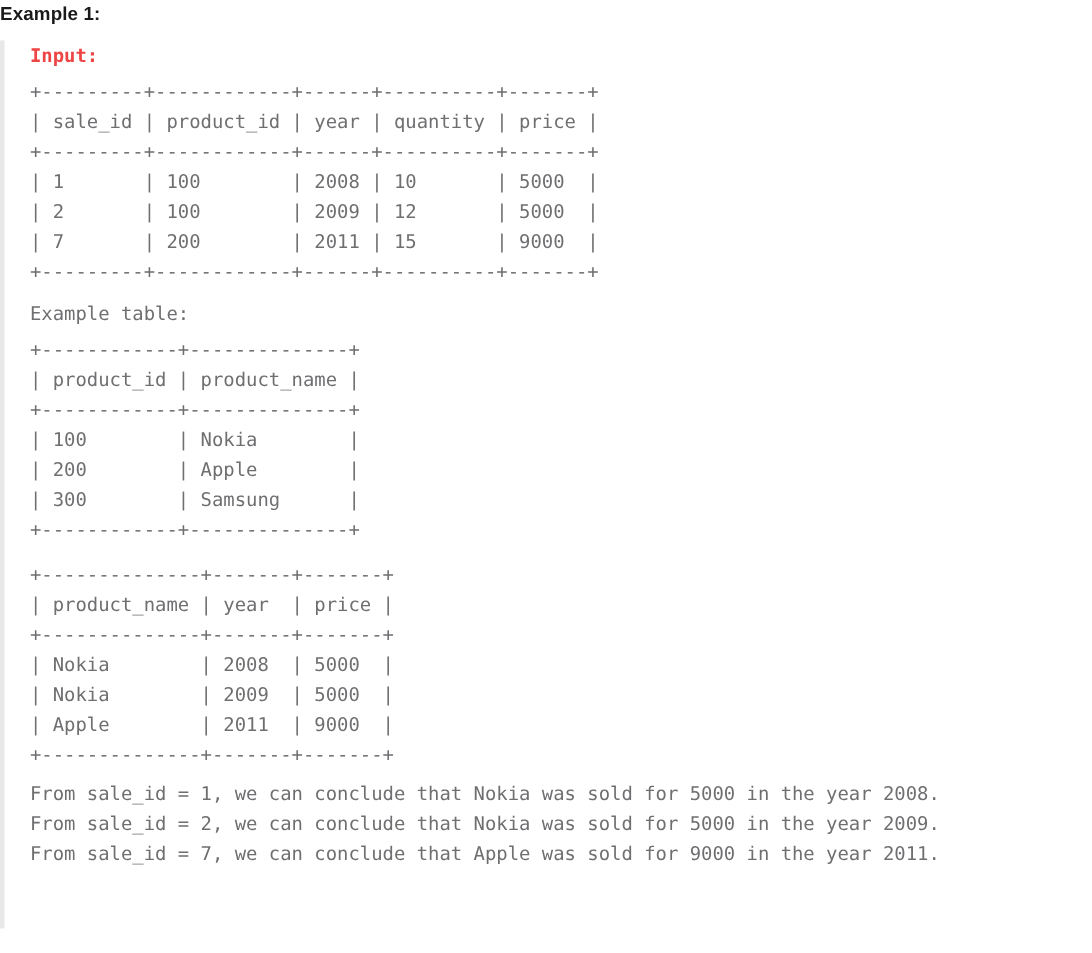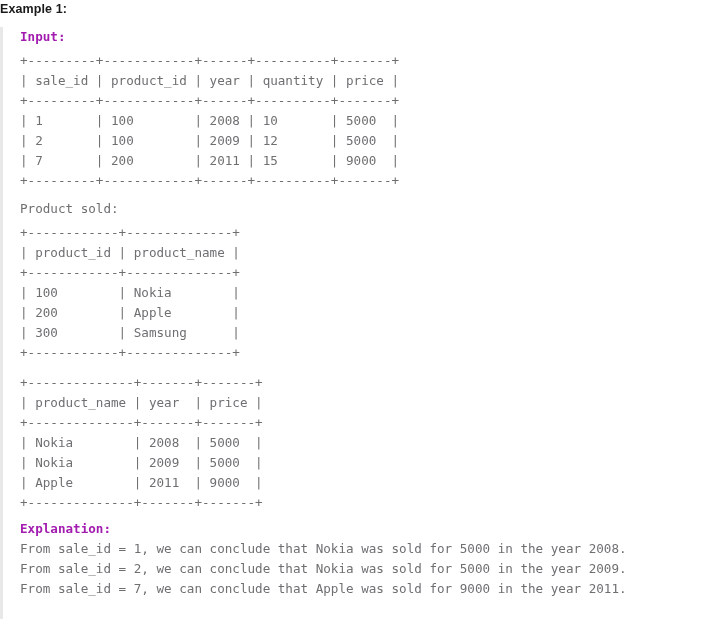--- a/index.html
+++ b/index.html
@@ -64,7 +64,7 @@
     font-size: 12.6px;
     line-height: 20px;
     font-weight: bold;
-    color: #a21caf;
+    color: #ef4444;
     white-space: pre;
     letter-spacing: 0px;
   }

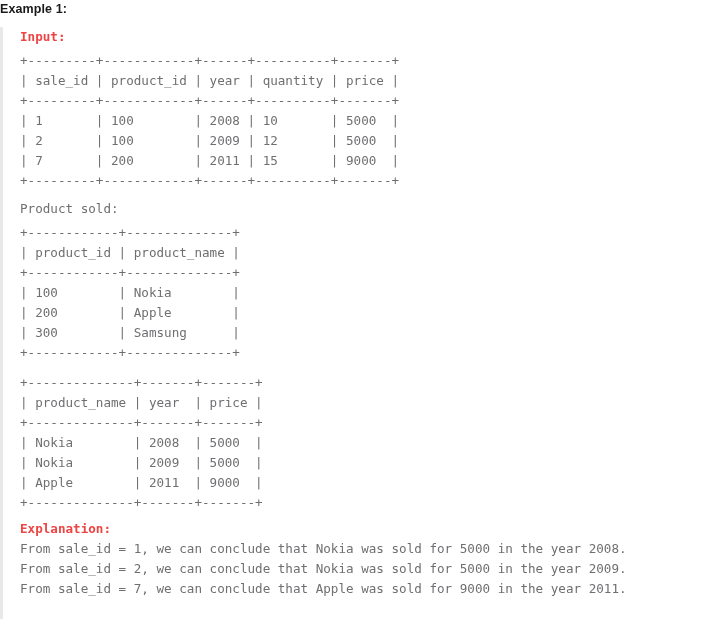--- a/index.html
+++ b/index.html
@@ -116,7 +116,7 @@
 
     <div class="spacer-8"></div>
 
-    <div class="mono">Product sold:</div>
+    <div class="mono">Example table:</div>
 
     <div class="spacer-4"></div>
 

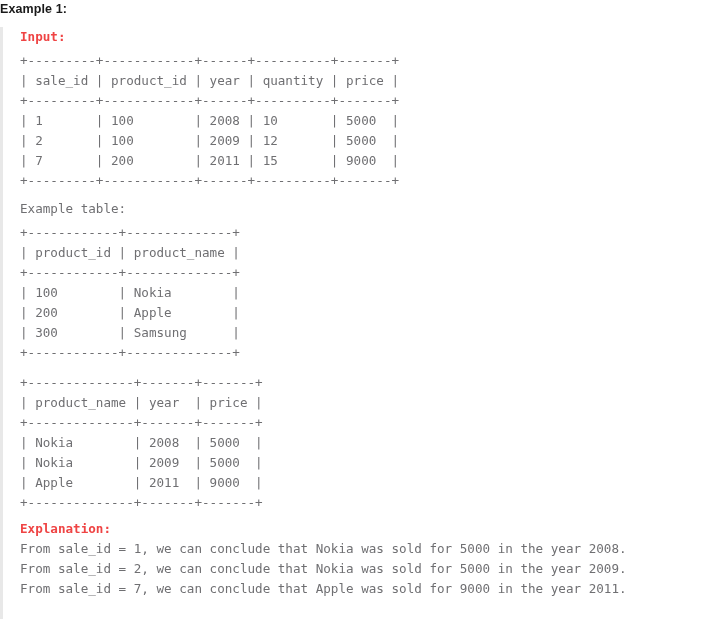--- a/index.html
+++ b/index.html
@@ -143,7 +143,6 @@
 
     <div class="spacer-6"></div>
 
-    <div class="label-strong">Explanation:</div>
 
     <pre class="explanation-lines">From sale_id = 1, we can conclude that Nokia was sold for 5000 in the year 2008.
 From sale_id = 2, we can conclude that Nokia was sold for 5000 in the year 2009.

